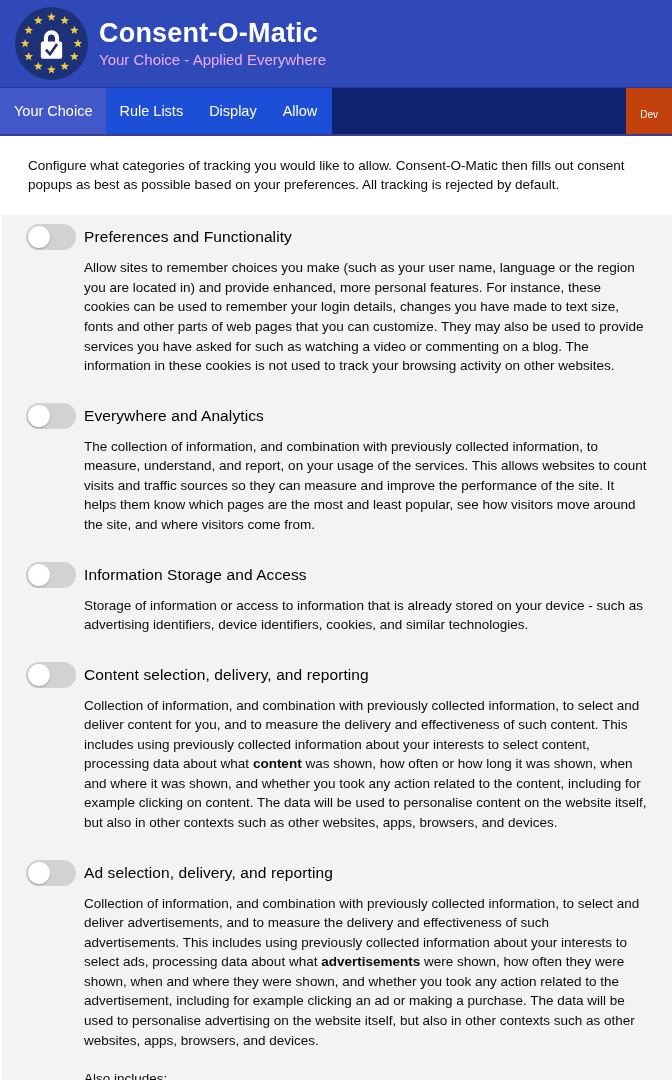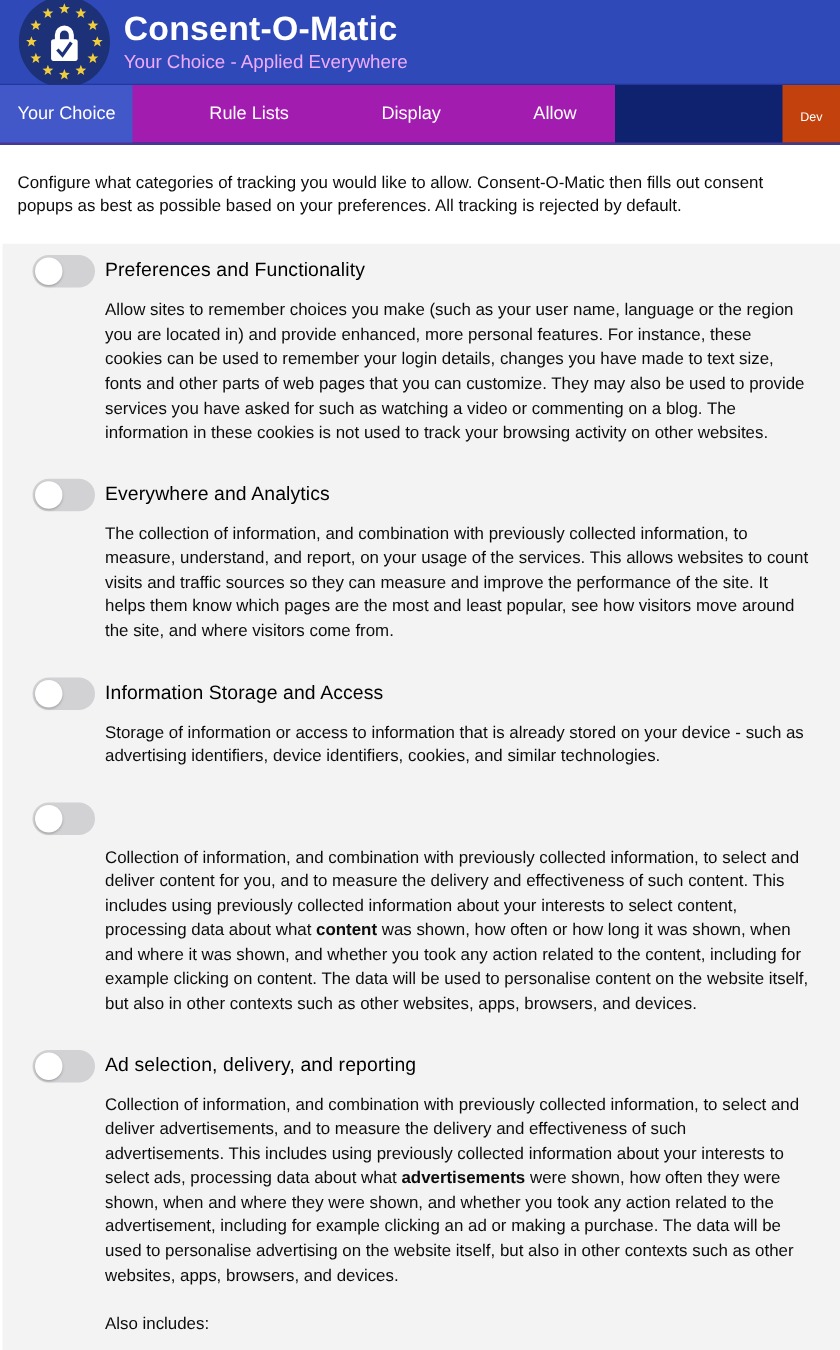--- a/index.html
+++ b/index.html
@@ -12,7 +12,7 @@
 
   
   .app-header {
-    height: 68px; background: #2f4ab8;
+    height: 88px; background: #2f4ab8;
     display: flex; align-items: center;
     padding-left: 15px; box-sizing: border-box;
     border-bottom: 1px solid #24379c;

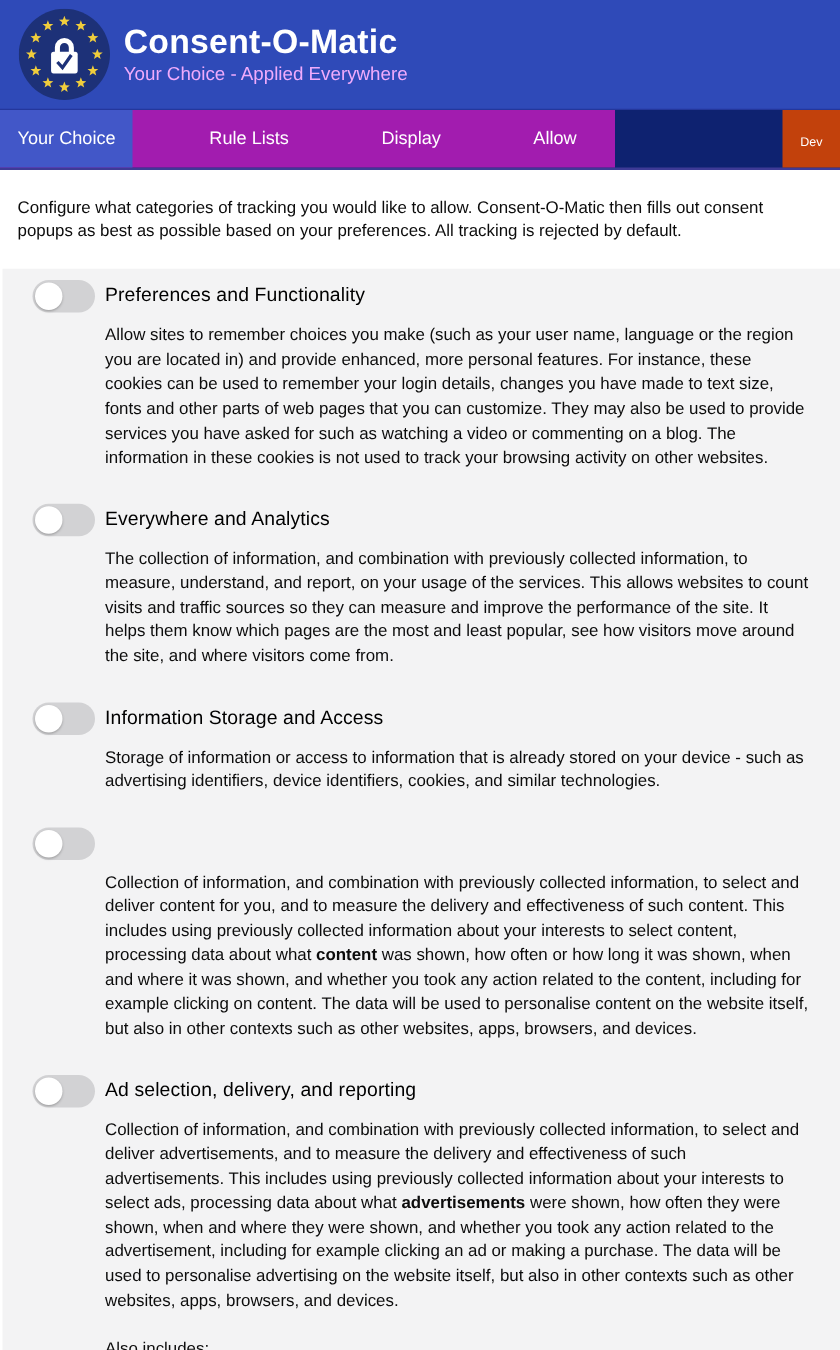--- a/index.html
+++ b/index.html
@@ -31,7 +31,7 @@
     display: flex; align-items: stretch;
     border-bottom: 2px solid #3e3a96; box-sizing: content-box;
   }
-  .tab-group { display: flex; background: #a21caf; padding-right: 18px; gap: 48px; }
+  .tab-group { display: flex; background: #1d4ed8; padding-right: 2px; }
   .tab {
     color: #ffffff; font-size: 14.5px; line-height: 46px;
     padding: 0 13px; cursor: pointer; text-decoration: none; white-space: nowrap;

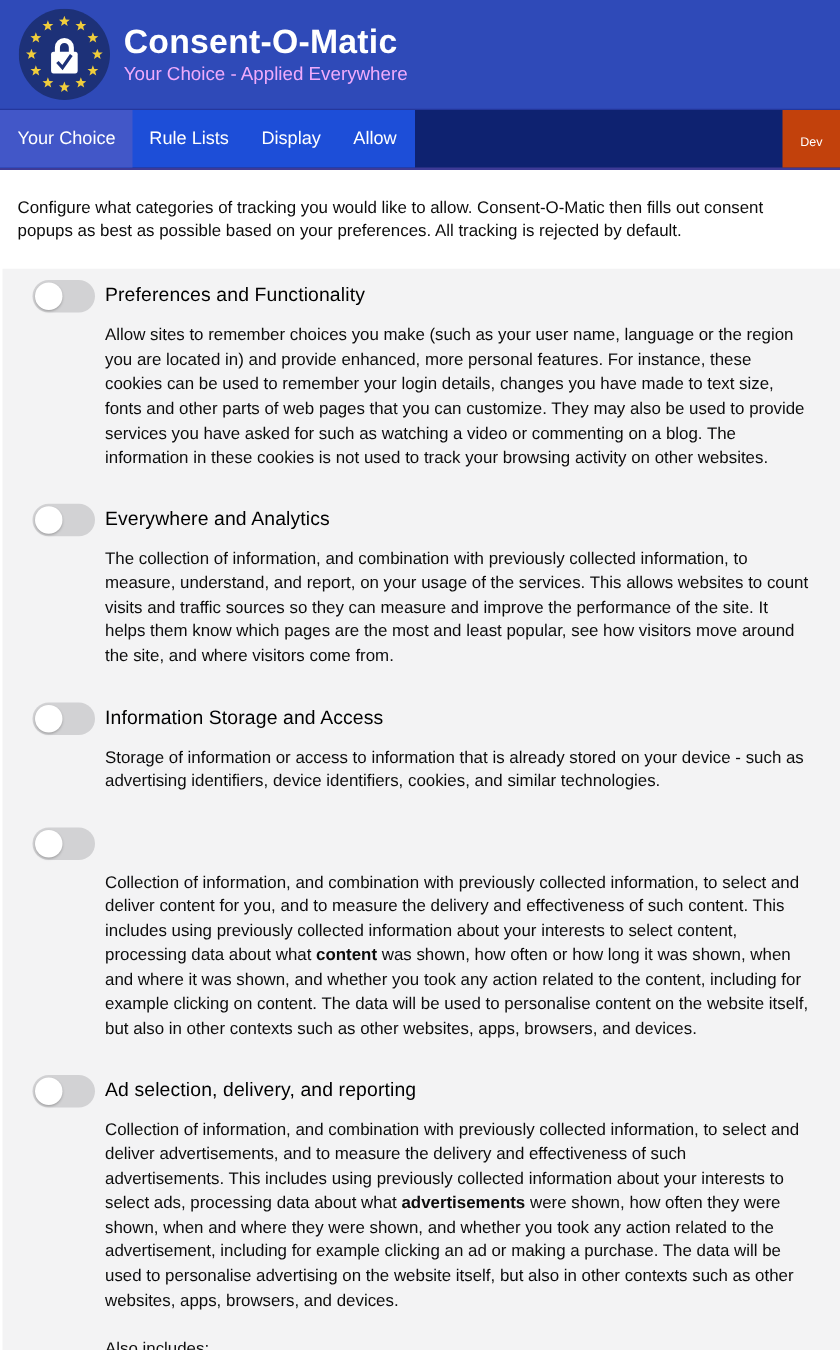--- a/index.html
+++ b/index.html
@@ -45,7 +45,7 @@
 
   
   .intro {
-    margin: 0; padding: 20px 24px 21px 14px;
+    margin: 0; padding: 20px 24px 21px 28px;
     font-size: 13.5px; line-height: 1.42; color: #0c0c0c;
   }
 

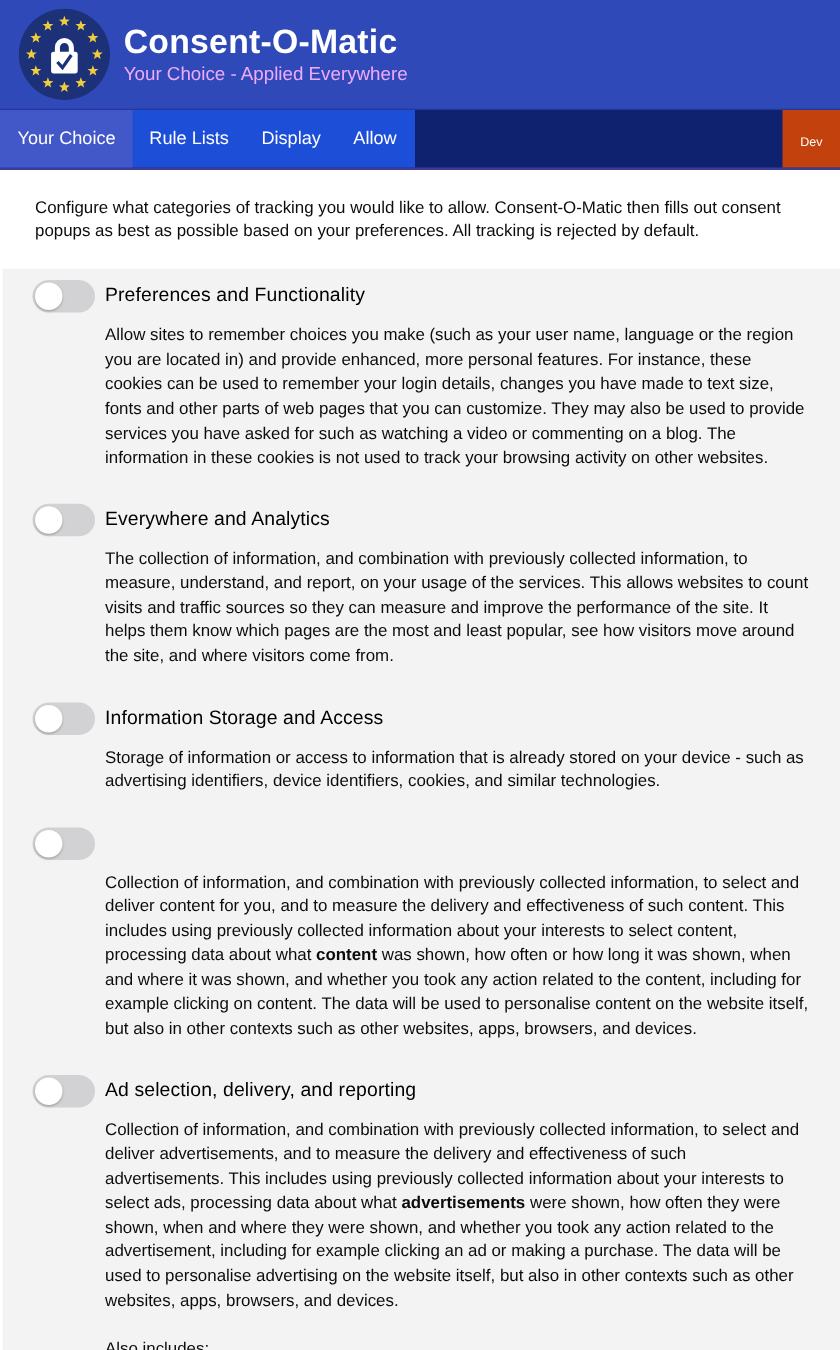--- a/index.html
+++ b/index.html
@@ -163,6 +163,7 @@
       <span class="toggle" role="switch" aria-checked="false">
         <span class="knob"></span>
       </span>
+      <h2 class="cat-title">Content selection, delivery, and reporting</h2>
     </div>
     <p class="cat-desc">Collection of information, and combination with previously collected information, to select and deliver content for you, and to measure the delivery and effectiveness of such content. This includes using previously collected information about your interests to select content, processing data about what <b>content</b> was shown, how often or how long it was shown, when and where it was shown, and whether you took any action related to the content, including for example clicking on content. The data will be used to personalise content on the website itself, but also in other contexts such as other websites, apps, browsers, and devices.</p>
 

